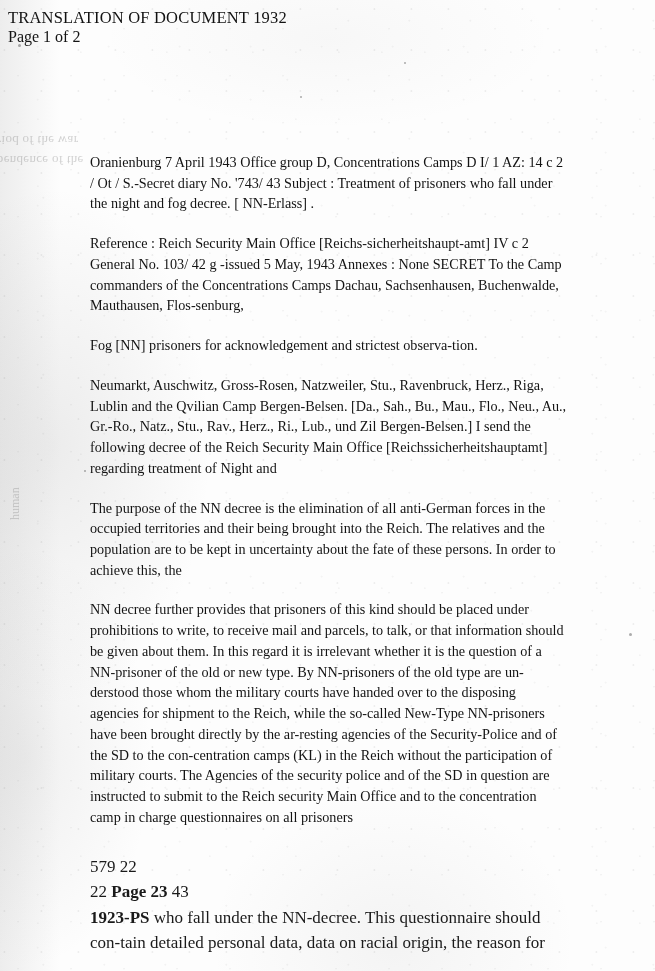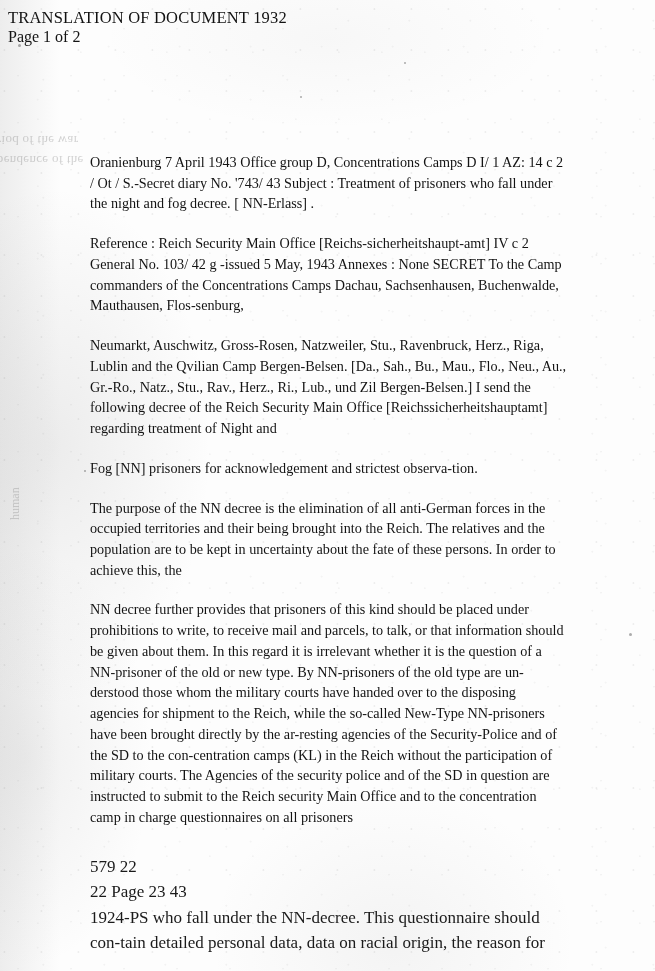--- a/index.html
+++ b/index.html
@@ -174,9 +174,9 @@
 
     <p class="para gap-lg">Reference : Reich Security Main Office [Reichs-sicherheitshaupt-amt] IV c 2 General No. 103/ 42 g -issued 5 May, 1943 Annexes : None SECRET To the Camp commanders of the Concentrations Camps Dachau, Sachsenhausen, Buchenwalde, Mauthausen, Flos-senburg,</p>
 
+    <p class="para gap-lg">Fog [NN] prisoners for acknowledgement and strictest observa-tion.</p>
+
     <p class="para gap-lg">Neumarkt, Auschwitz, Gross-Rosen, Natzweiler, Stu., Ravenbruck, Herz., Riga, Lublin and the Qvilian Camp Bergen-Belsen. [Da., Sah., Bu., Mau., Flo., Neu., Au., Gr.-Ro., Natz., Stu., Rav., Herz., Ri., Lub., und Zil Bergen-Belsen.] I send the following decree of the Reich Security Main Office [Reichssicherheitshauptamt] regarding treatment of Night and</p>
-
-    <p class="para gap-lg">Fog [NN] prisoners for acknowledgement and strictest observa-tion.</p>
 
     <p class="para gap-lg">The purpose of the NN decree is the elimination of all anti-German forces in the occupied territories and their being brought into the Reich. The relatives and the population are to be kept in uncertainty about the fate of these persons. In order to achieve this, the</p>
 

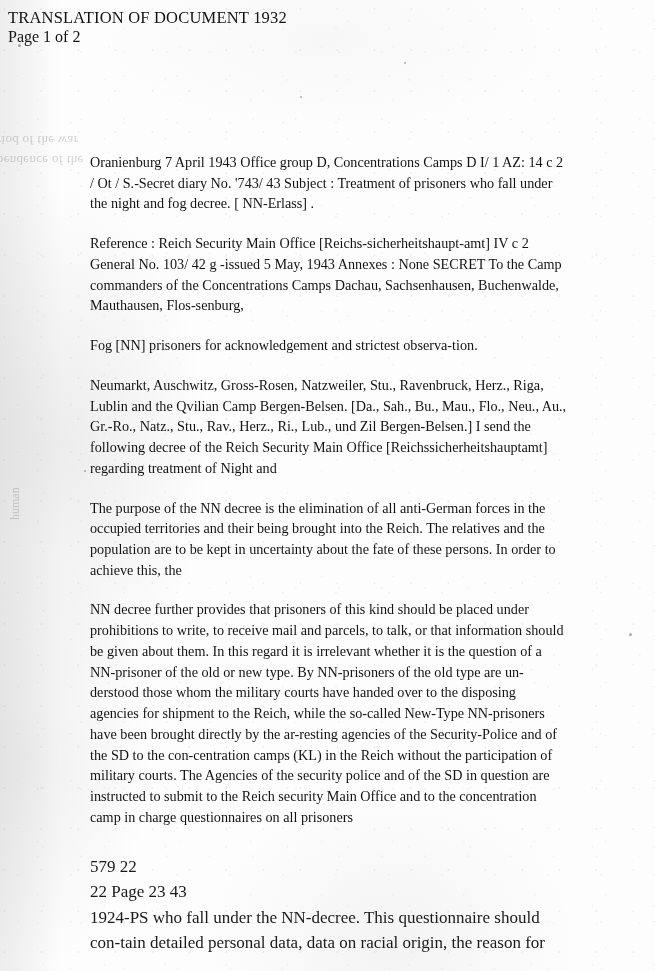--- a/index.html
+++ b/index.html
@@ -113,7 +113,7 @@
     font-weight: bold;
     font-size: 14.6px;
   }
-  .b { font-weight: normal; }
+  .b { font-weight: bold; }
 
   .folio {
     margin: 0;

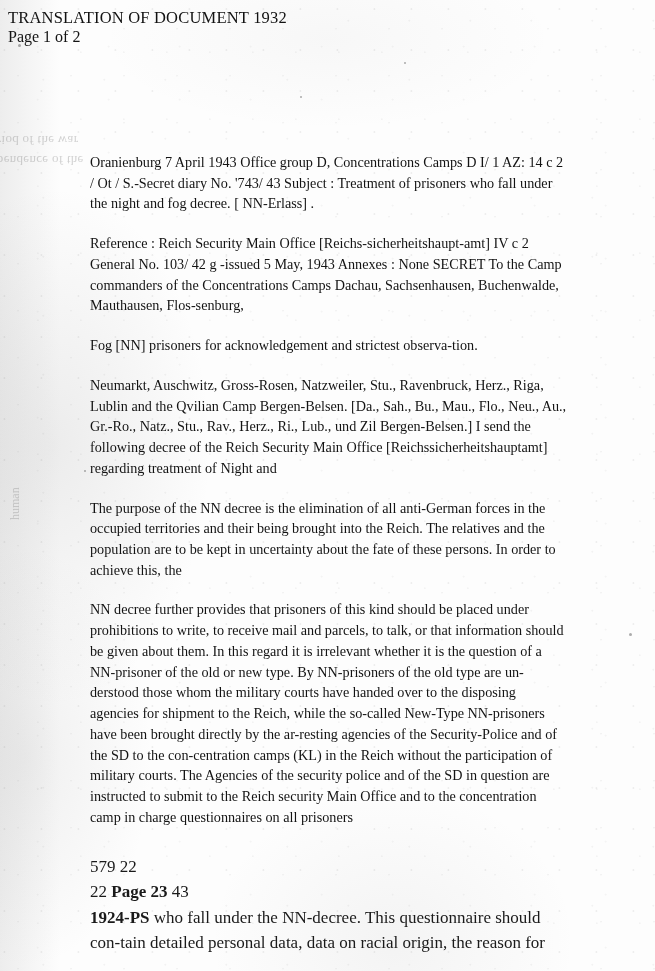--- a/index.html
+++ b/index.html
@@ -185,7 +185,7 @@
     <div class="folio-block">
       <p class="folio">579 22</p>
       <p class="folio"><span>22 </span><span class="b">Page 23</span><span> 43</span></p>
-      <p class="folio"><span class="b">1924-PS</span><span> who fall under the NN-decree. This questionnaire should con-tain detailed personal data, data on racial origin, the reason for</span></p>
+      <p class="folio"><span class="b">1923-PS</span><span> who fall under the NN-decree. This questionnaire should con-tain detailed personal data, data on racial origin, the reason for</span></p>
     </div>
 
   </div>

